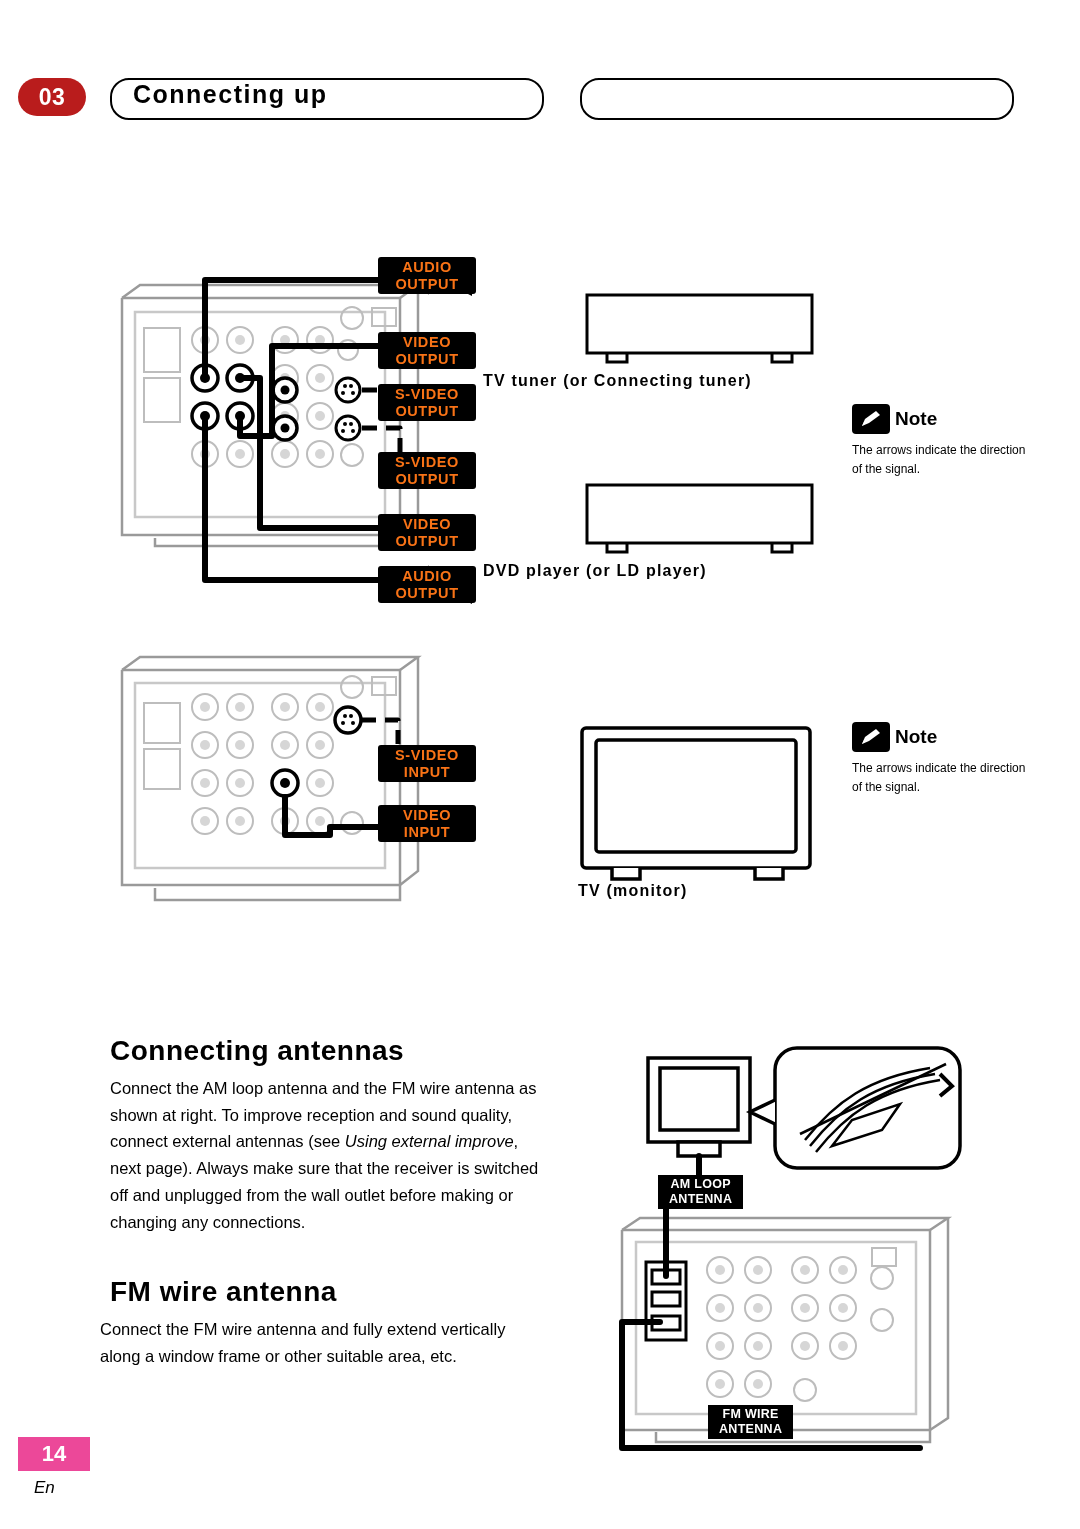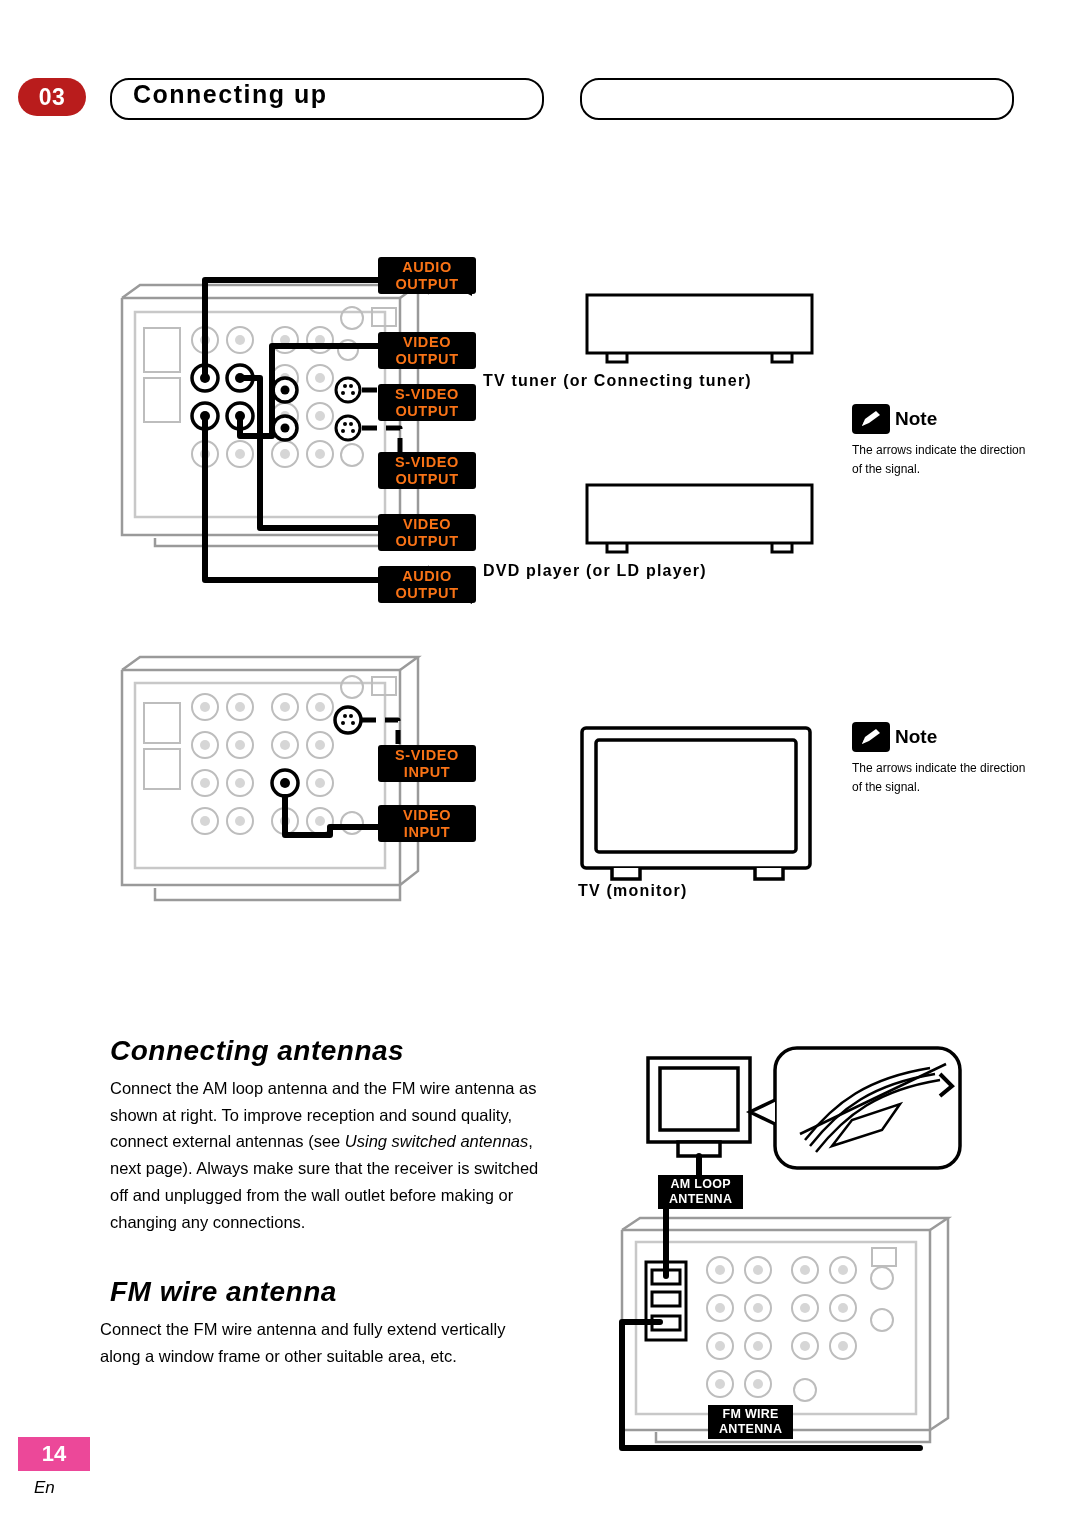--- a/index.html
+++ b/index.html
@@ -66,7 +66,7 @@
   
   h2.section {
     position:absolute;
-    font-size:28px; font-weight:bold; font-style:italic;
+    font-size:28px; font-weight:bold; 
     letter-spacing:0.5px; margin:0;
   }
   p.body {

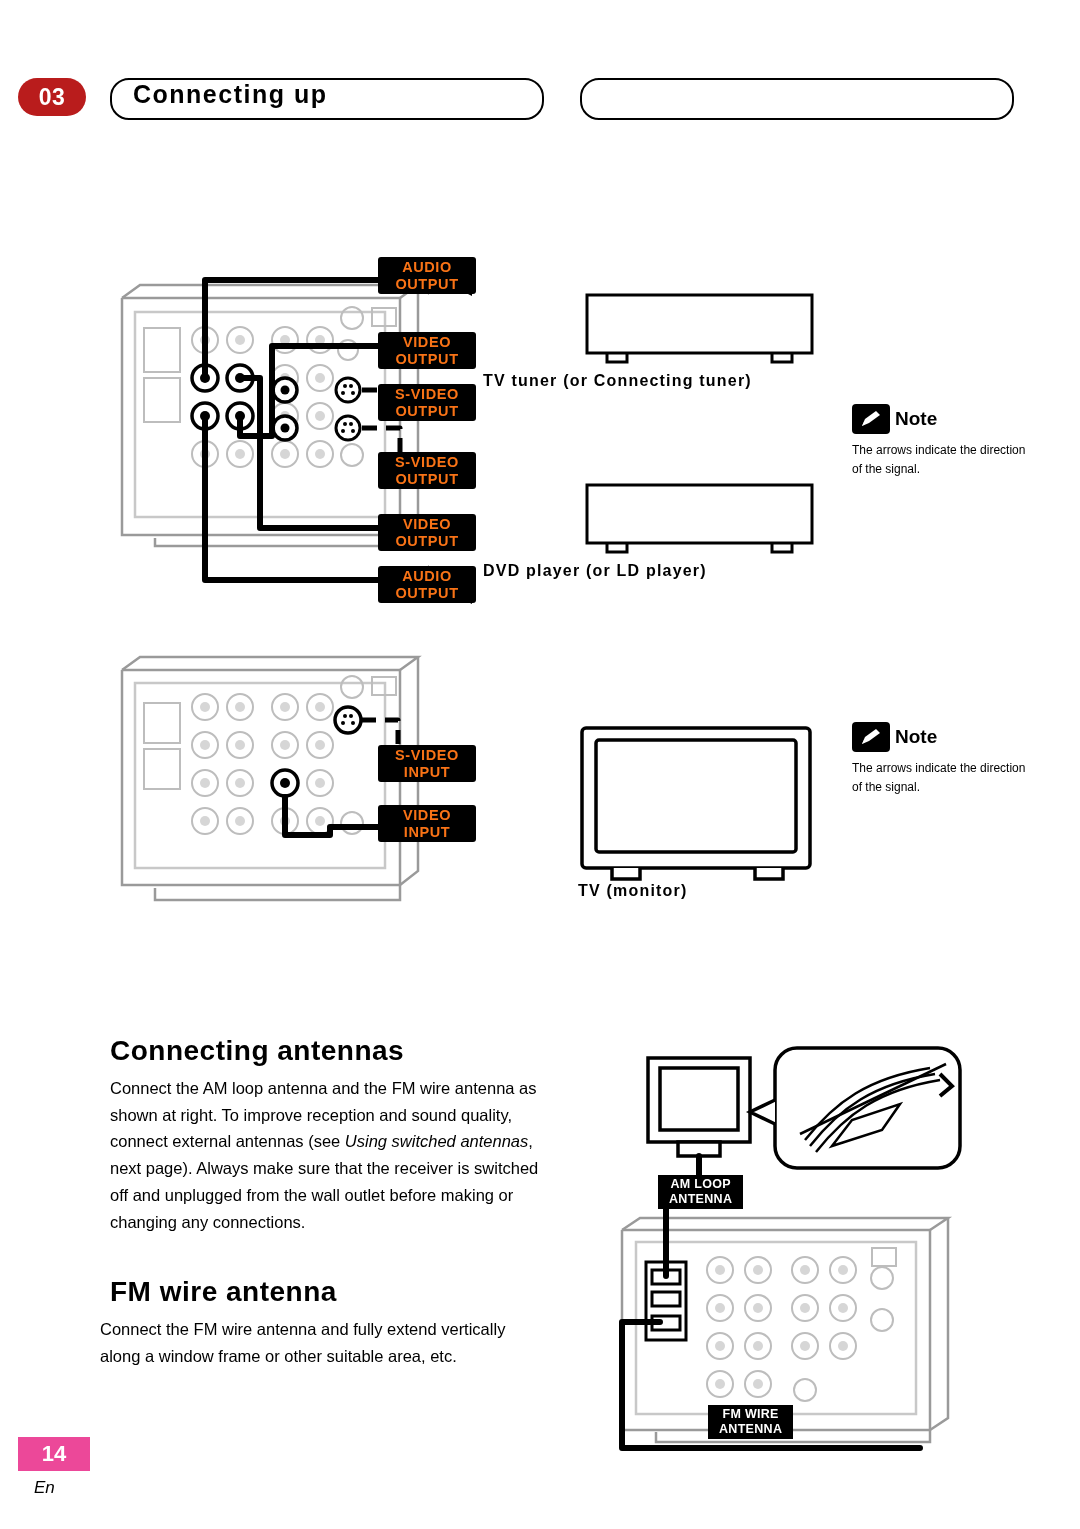--- a/index.html
+++ b/index.html
@@ -388,7 +388,7 @@
 
 <h2 class="section" style="left:110px; top:1035px;">Connecting antennas</h2>
 <p class="body" style="left:110px; top:1075px;">
-  <span>Connect the AM loop antenna and the FM wire antenna as shown at right. To improve reception and sound quality, connect external antennas (see </span><i>Using switched antennas</i><span>, next page). Always make sure that the receiver is switched off and unplugged from the wall outlet before making or changing any connections.</span>
+  <span>Connect the AM loop antenna and the FM wire antenna as shown at right. To improve reception and sound quality, connect external antennas (see </span><i>Using external improve</i><span>, next page). Always make sure that the receiver is switched off and unplugged from the wall outlet before making or changing any connections.</span>
 </p>
 
 <h2 class="section" style="left:110px; top:1276px;">FM wire antenna</h2>

